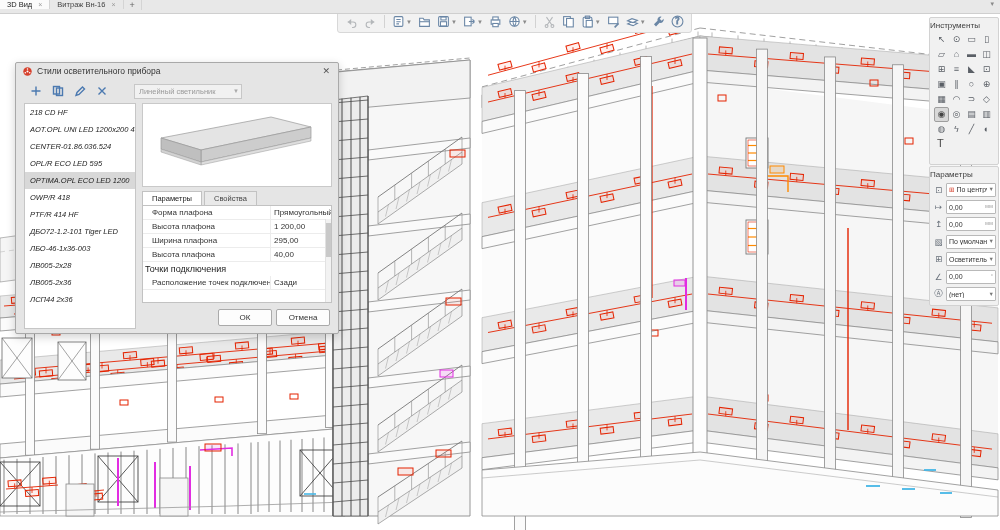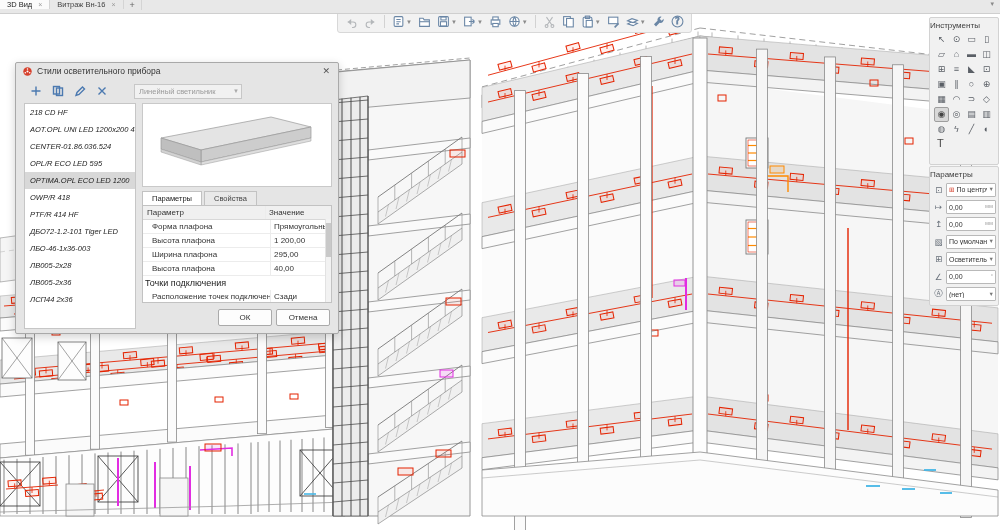--- a/index.html
+++ b/index.html
@@ -1004,10 +1004,6 @@
     </div>
     <div class="dtablewrap">
       <div id="paramTable">
-          <div class="trow head">
-            <div class="c1">Параметр</div>
-            <div class="c2">Значение</div>
-          </div>
           <div class="trow data">
             <div class="c1">Форма плафона</div>
             <div class="c2">Прямоугольный</div>

